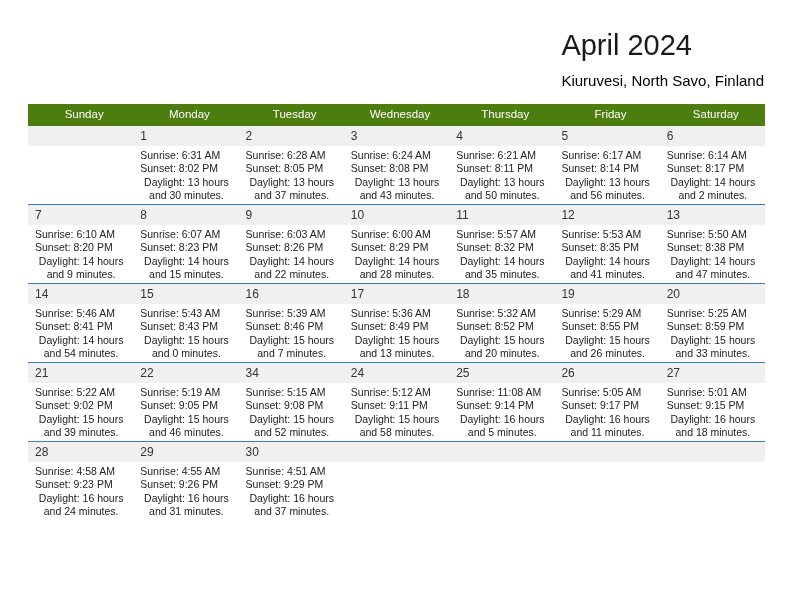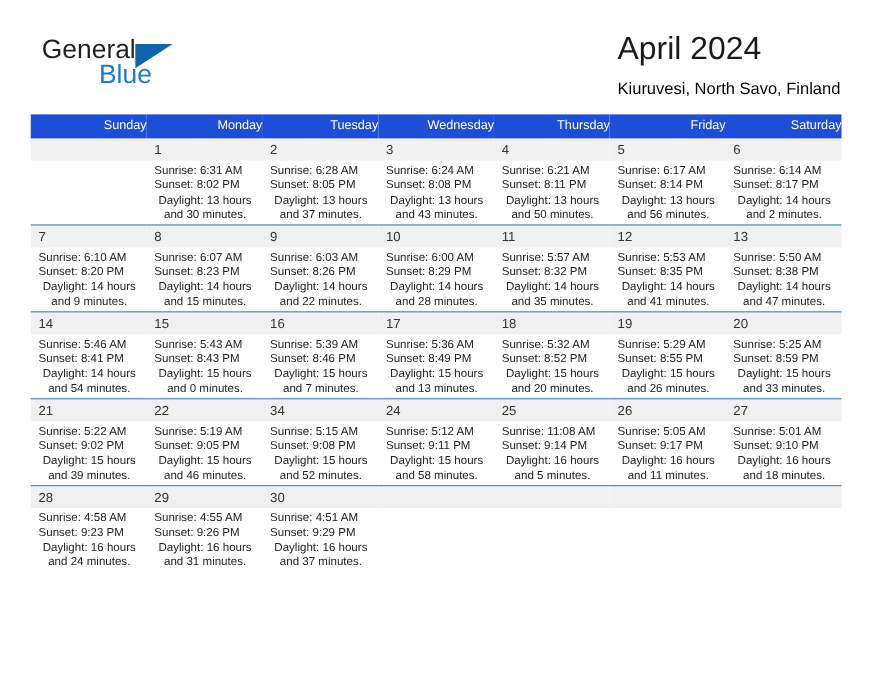--- a/index.html
+++ b/index.html
@@ -144,11 +144,6 @@
 
   <div class="top">
 
-    <div class="brand">
-      <span class="brand-general">General</span>
-      <span class="brand-tri"></span>
-      <span class="brand-blue">Blue</span>
-    </div>
 
     <div class="title-wrap">
       <h1 class="cal-title">April 2024</h1>

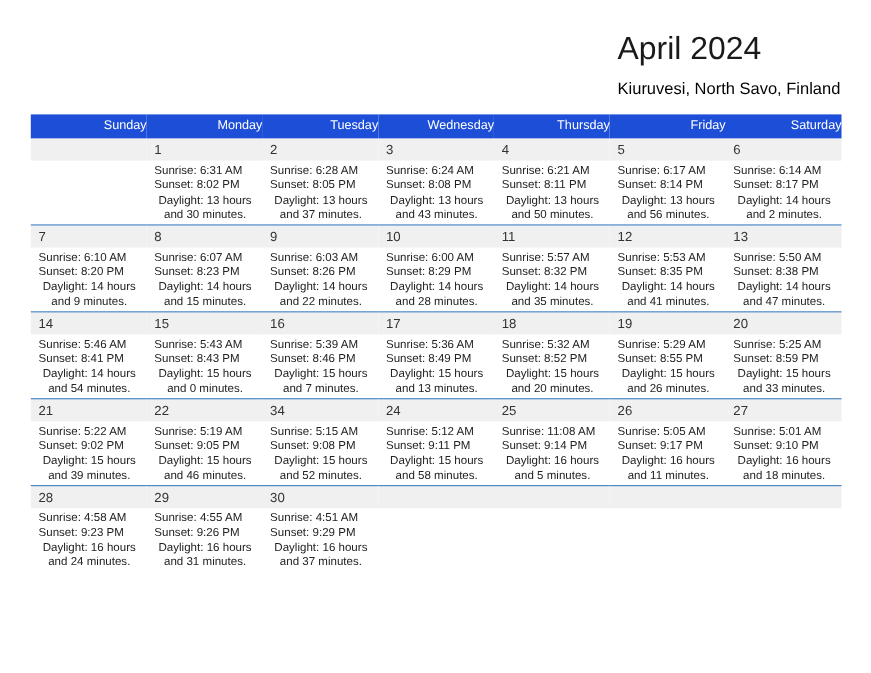--- a/index.html
+++ b/index.html
@@ -94,11 +94,11 @@
     table-layout: fixed;
   }
   .calendar th {
-    background: #1d4ed8;
+    background: #4d7c0f;
     color: #ffffff;
     font-size: 11.5px;
     font-weight: normal;
-    text-align: right;
+    text-align: center;
     padding: 4px 0 5px 7px;
     height: 12px;
     line-height: 13px;

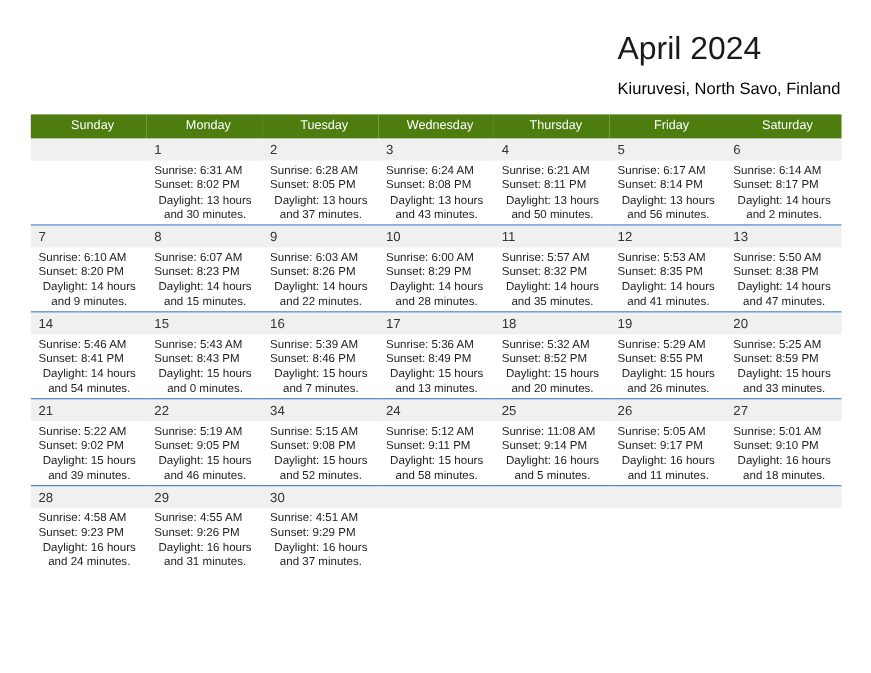--- a/index.html
+++ b/index.html
@@ -392,7 +392,7 @@
             <div class="daynum">27</div>
             <div class="info">
               <div>Sunrise: 5:01 AM</div>
-              <div>Sunset: 9:10 PM</div>
+              <div>Sunset: 9:15 PM</div>
               <div class="dl">Daylight: 16 hours and 18 minutes.</div>
             </div>
           </td>

